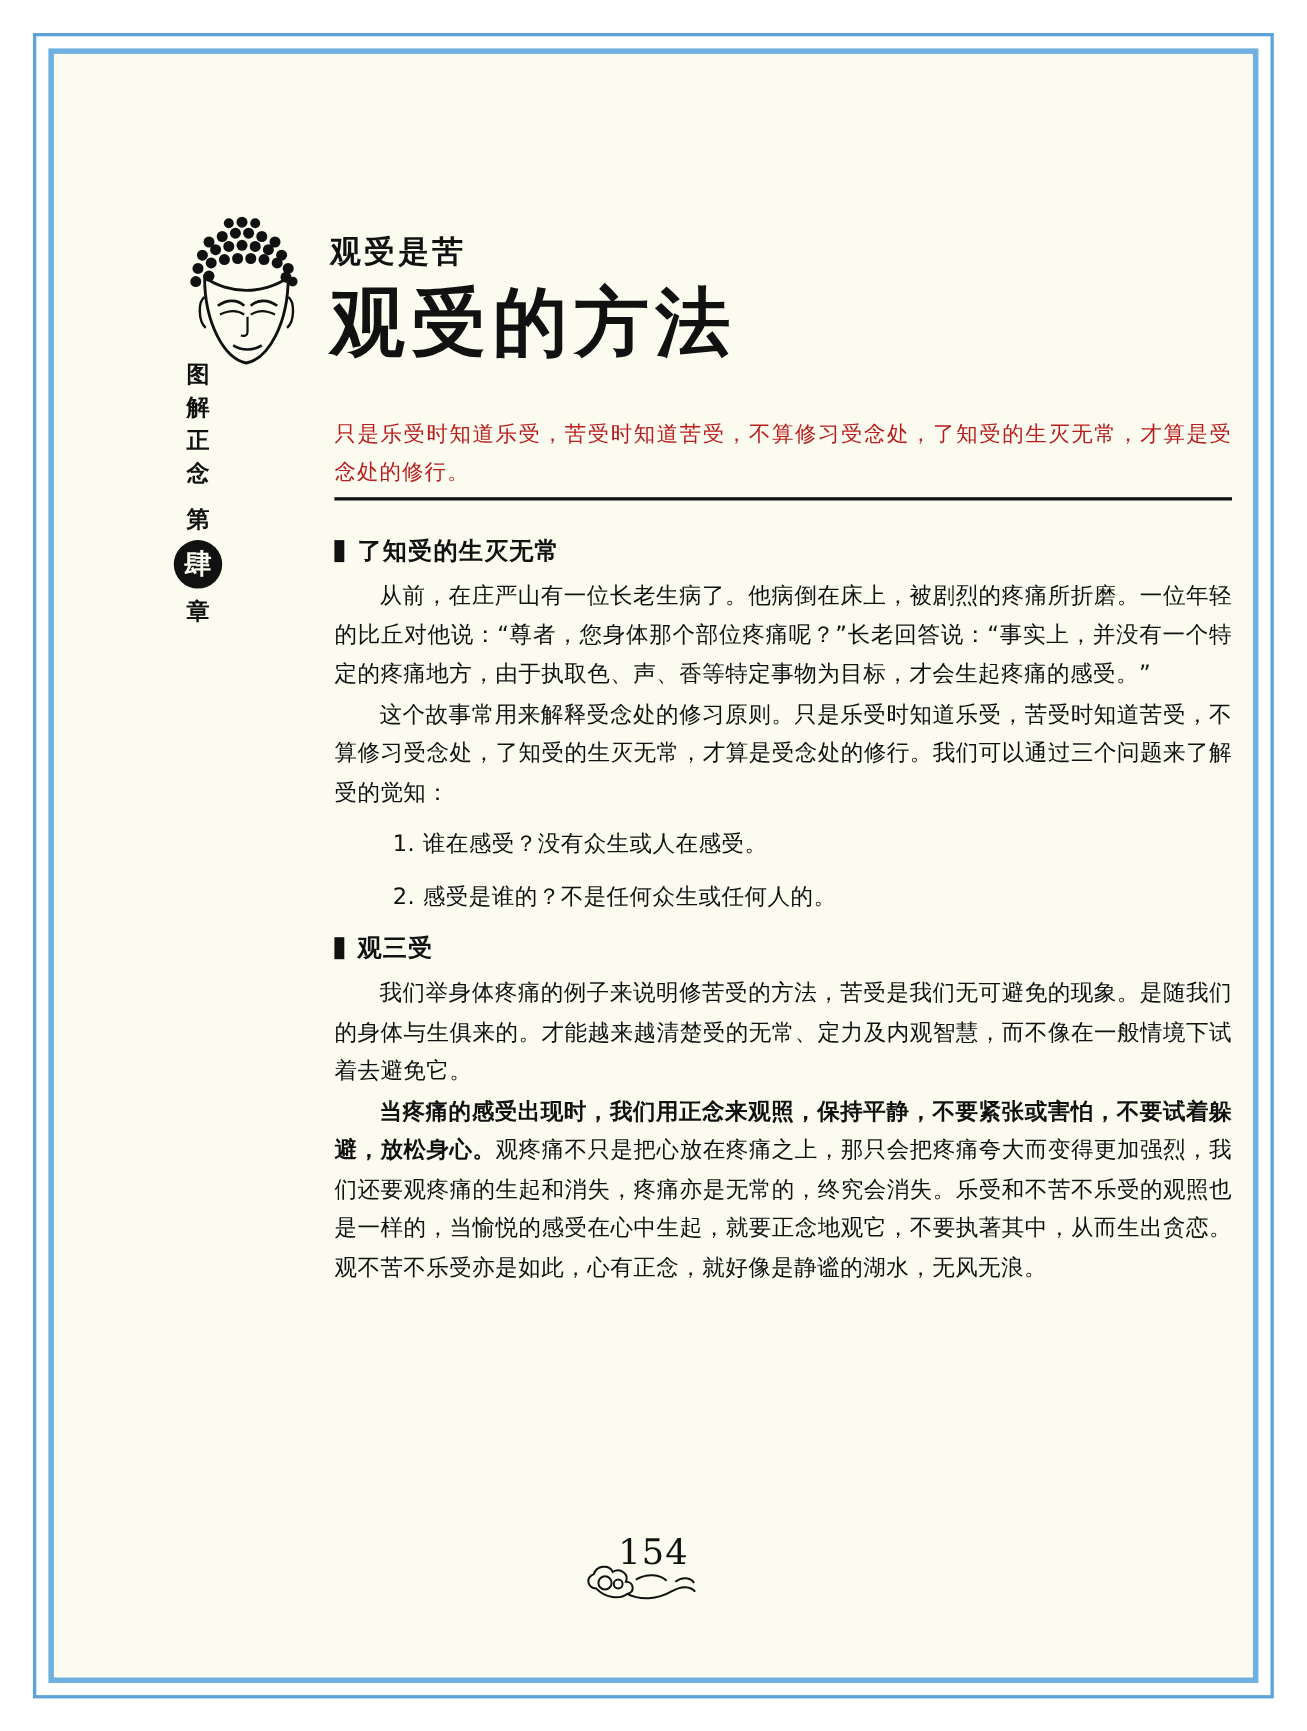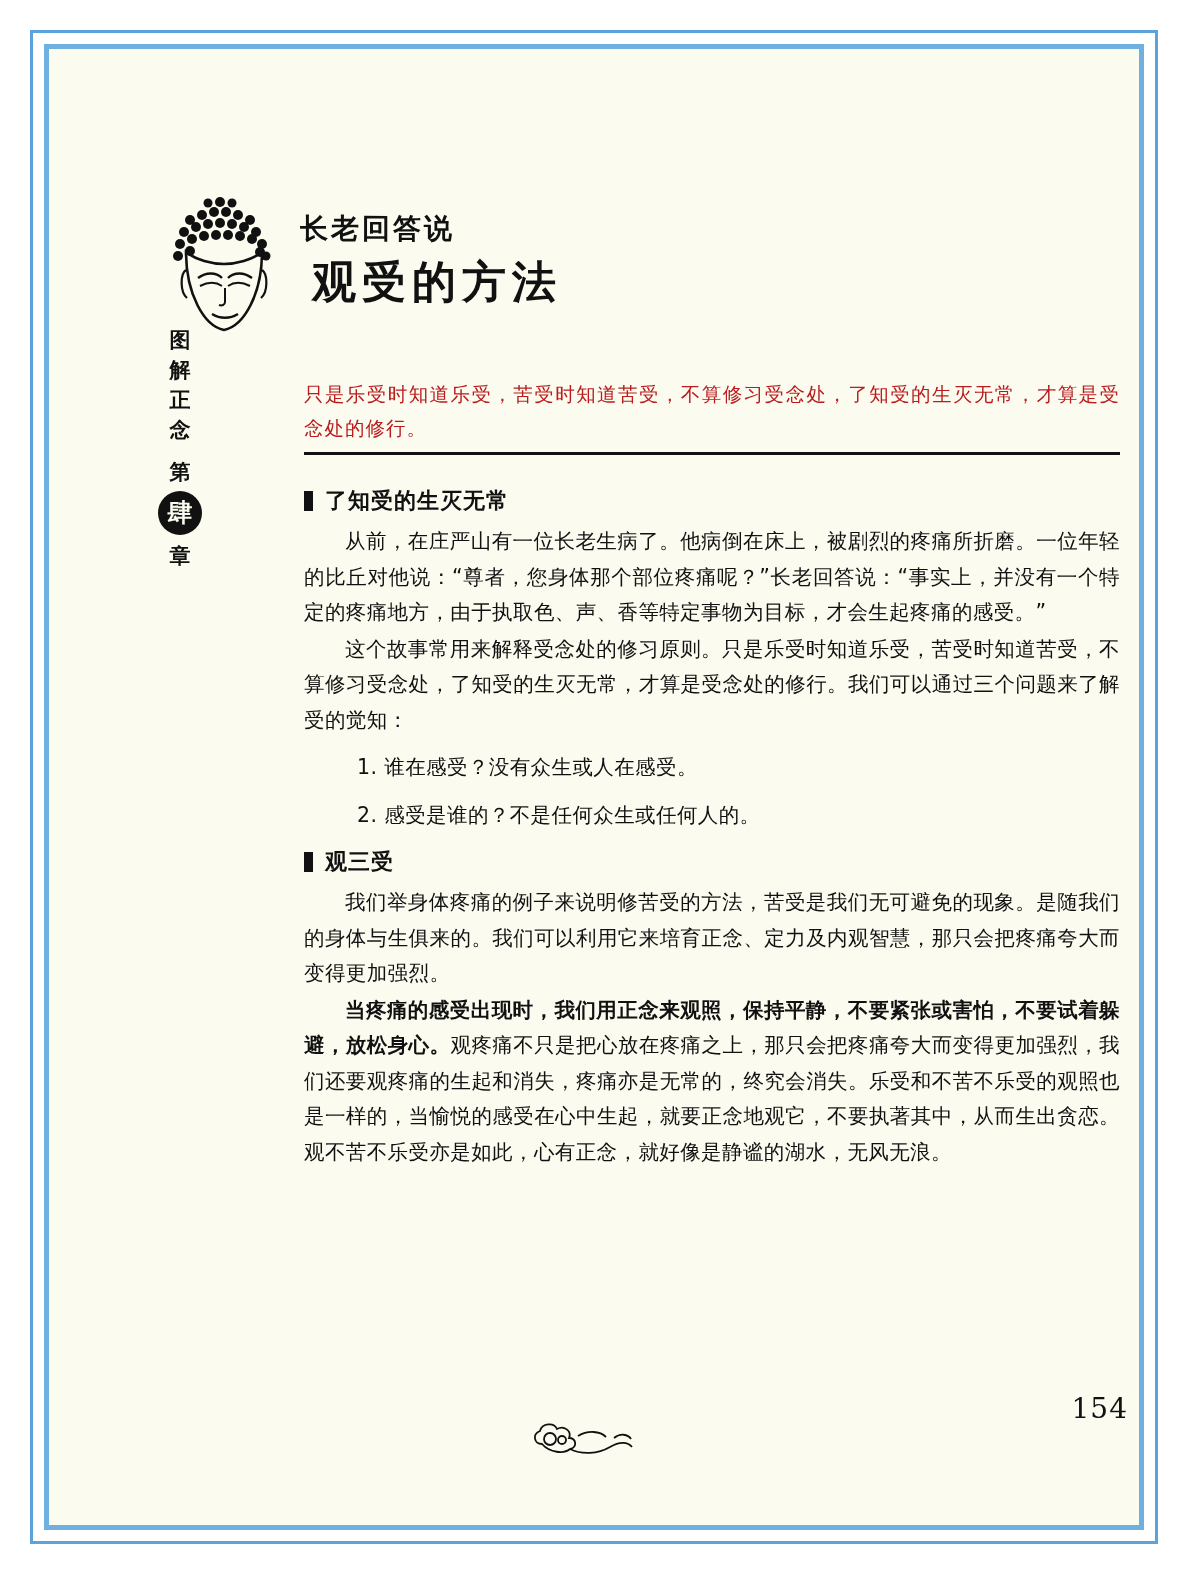--- a/index.html
+++ b/index.html
@@ -297,7 +297,7 @@
     </div>
 
     <div class="title-block">
-      <div class="chapter-kicker">长老回答说</div>
+      <div class="chapter-kicker">观受是苦</div>
       <h1 class="main-title">观受的方法</h1>
     </div>
 

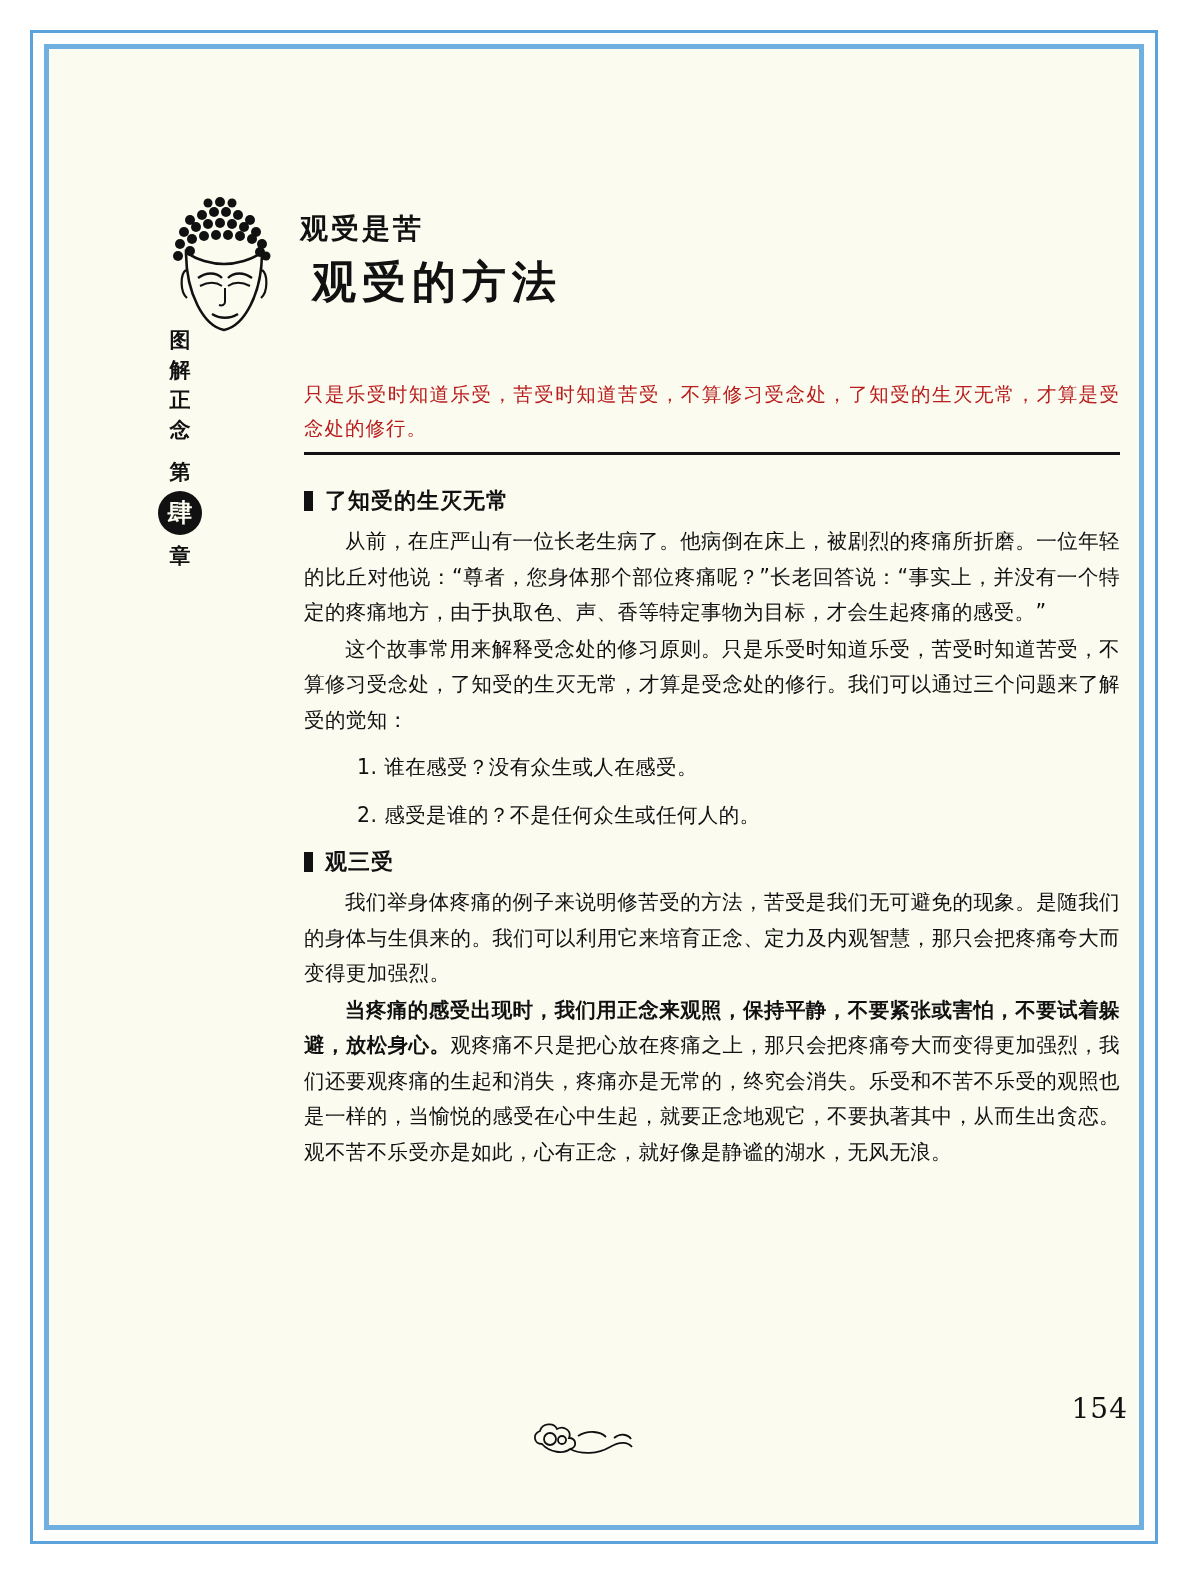--- a/index.html
+++ b/index.html
@@ -115,12 +115,12 @@
     margin: 0 0 6px 0;
   }
   .main-title {
-    font-family: Liberation Mono, monospace;
-    font-weight: bold;
-    font-size: 44px;
+    font-family: Liberation Serif, serif;
+    font-weight: bold;
+    font-size: 68px;
     letter-spacing: 6px;
     color: #111;
-    margin: 12px;
+    margin: 0;
     line-height: 1.15;
   }
 

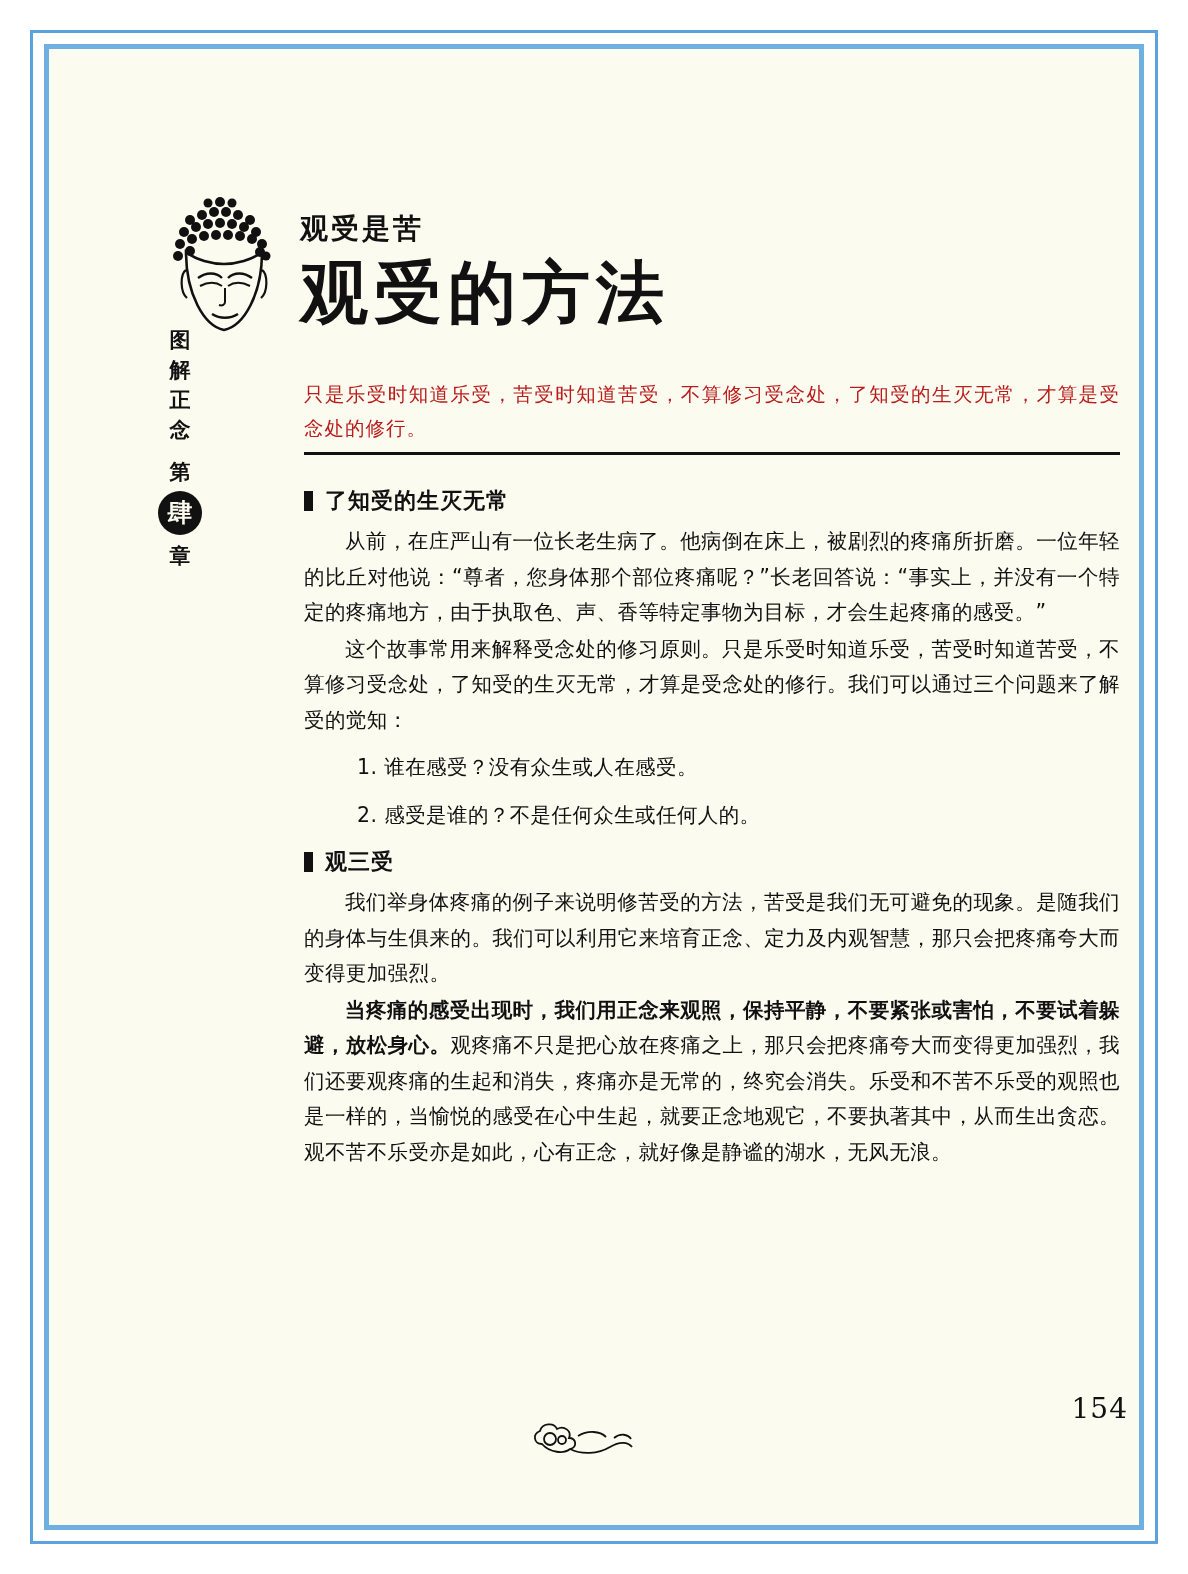--- a/index.html
+++ b/index.html
@@ -319,7 +319,7 @@
         <span class="bullet"></span>
         <span>观三受</span>
       </h2>
-      <p class="para">我们举身体疼痛的例子来说明修苦受的方法，苦受是我们无可避免的现象。是随我们的身体与生俱来的。我们可以利用它来培育正念、定力及内观智慧，那只会把疼痛夸大而变得更加强烈。</p>
+      <p class="para">我们举身体疼痛的例子来说明修苦受的方法，苦受是我们无可避免的现象。是随我们的身体与生俱来的。才能越来越清楚受的无常、定力及内观智慧，而不像在一般情境下试着去避免它。</p>
       <p class="para"><span class="bold-run">当疼痛的感受出现时，我们用正念来观照，保持平静，不要紧张或害怕，不要试着躲避，放松身心。</span><span>观疼痛不只是把心放在疼痛之上，那只会把疼痛夸大而变得更加强烈，我们还要观疼痛的生起和消失，疼痛亦是无常的，终究会消失。乐受和不苦不乐受的观照也是一样的，当愉悦的感受在心中生起，就要正念地观它，不要执著其中，从而生出贪恋。观不苦不乐受亦是如此，心有正念，就好像是静谧的湖水，无风无浪。</span></p>
     </div>
 

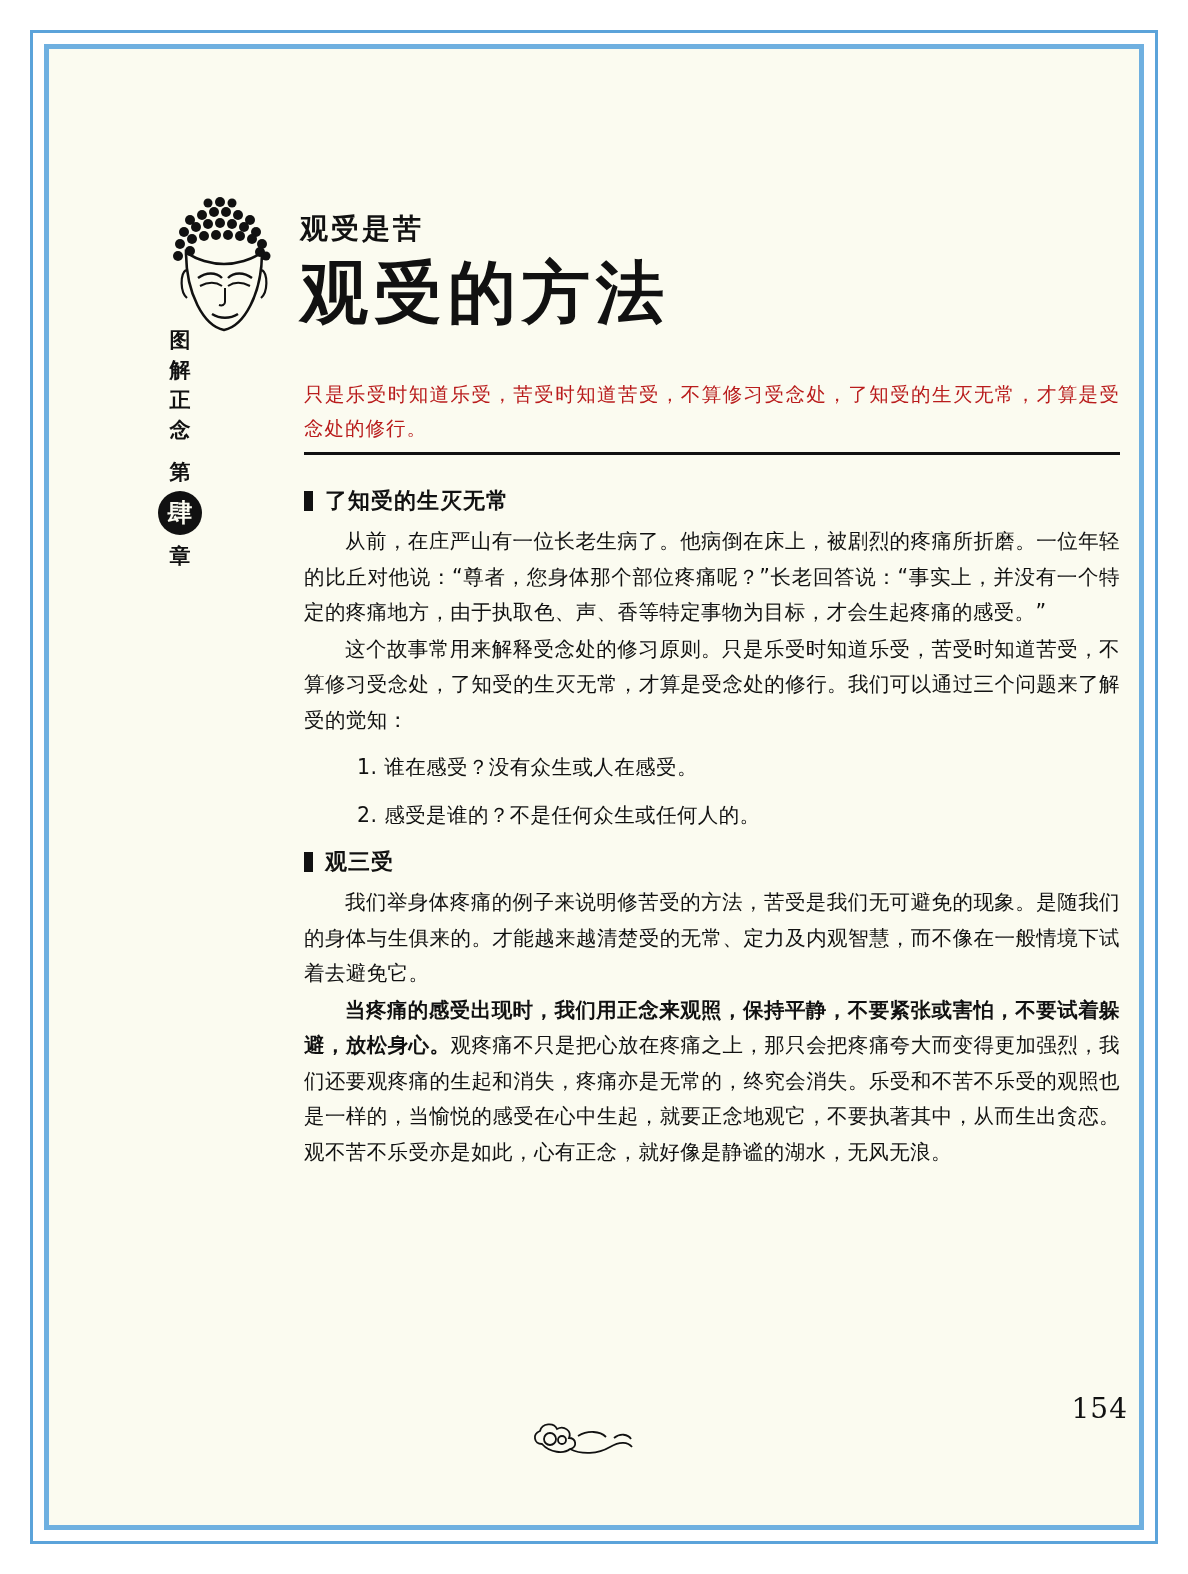--- a/index.html
+++ b/index.html
@@ -211,9 +211,9 @@
     left: 0;
     right: 0;
     top: 0;
-    text-align: right;
+    text-align: center;
     font-family: "DejaVu Serif", serif;
-    font-size: 28px;
+    font-size: 32px;
     color: #111;
     letter-spacing: 1px;
   }

